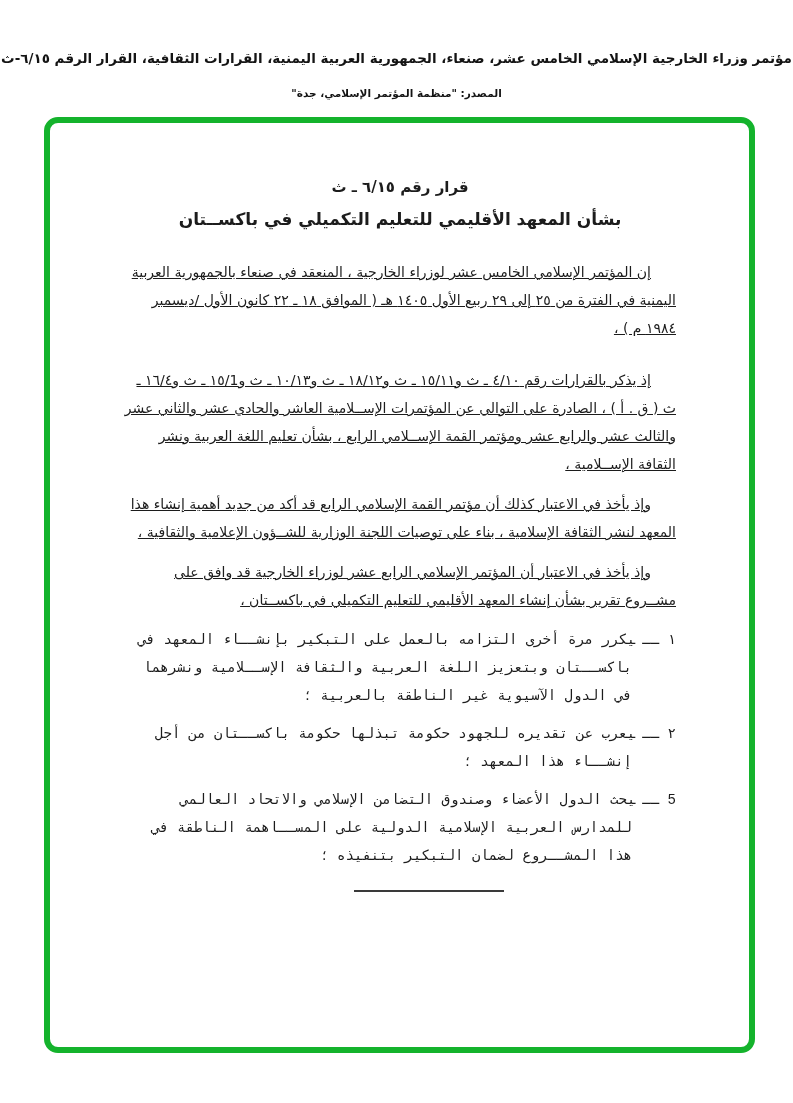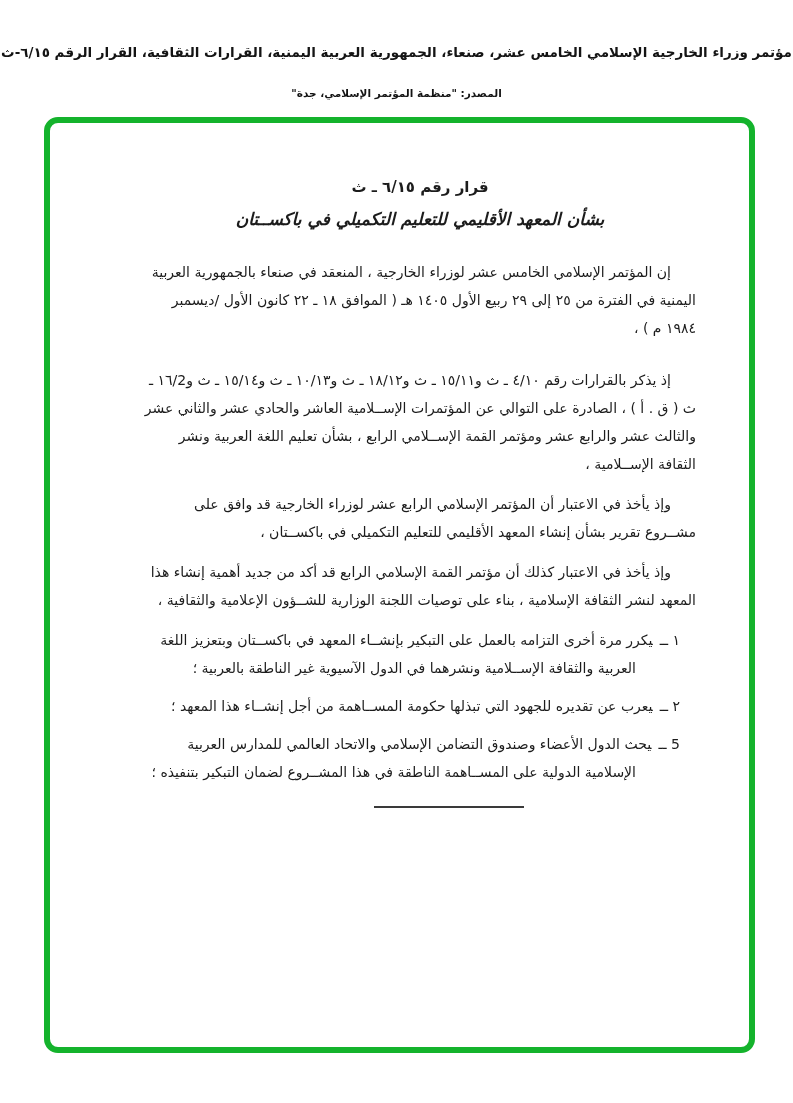--- a/index.html
+++ b/index.html
@@ -20,7 +20,7 @@
   }
   .header-line1 {
     position: absolute;
-    top: 41px;
+    top: 47px;
     left: 0;
     width: 100%;
     text-align: center;

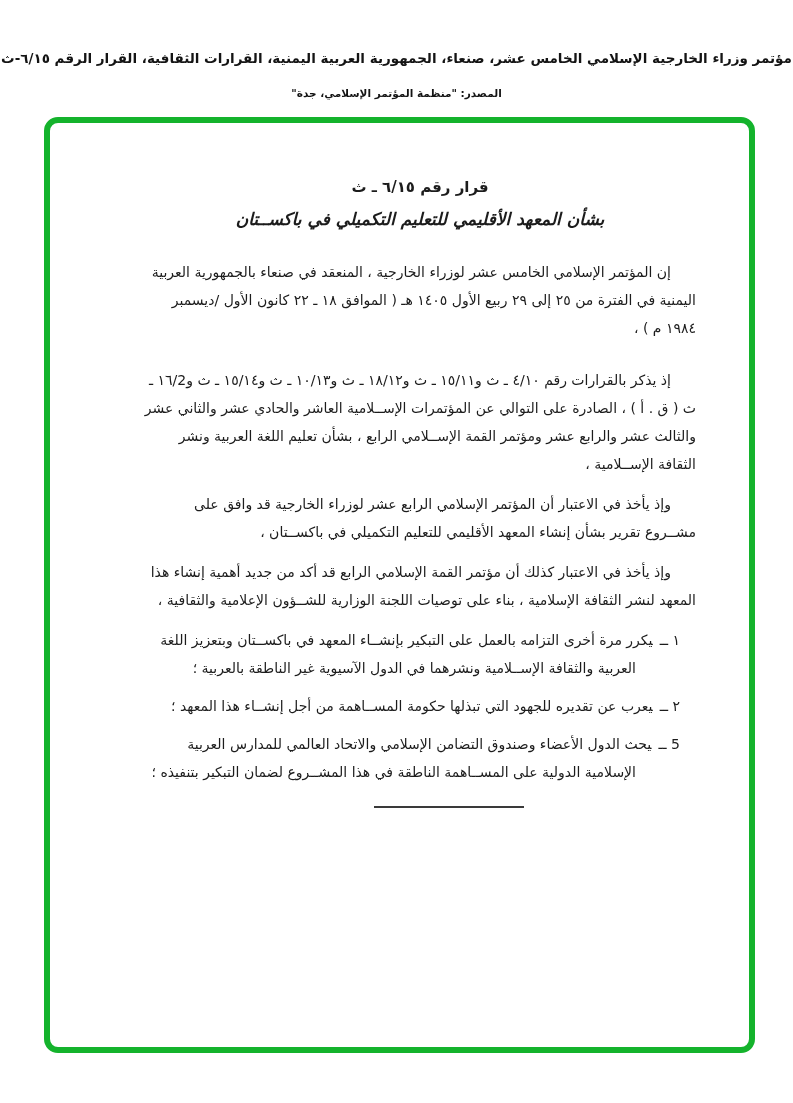--- a/index.html
+++ b/index.html
@@ -55,7 +55,7 @@
   }
   .content {
     position: absolute;
-    left: 144px;
+    left: 124px;
     top: 160px;
     width: 552px;
     direction: rtl;

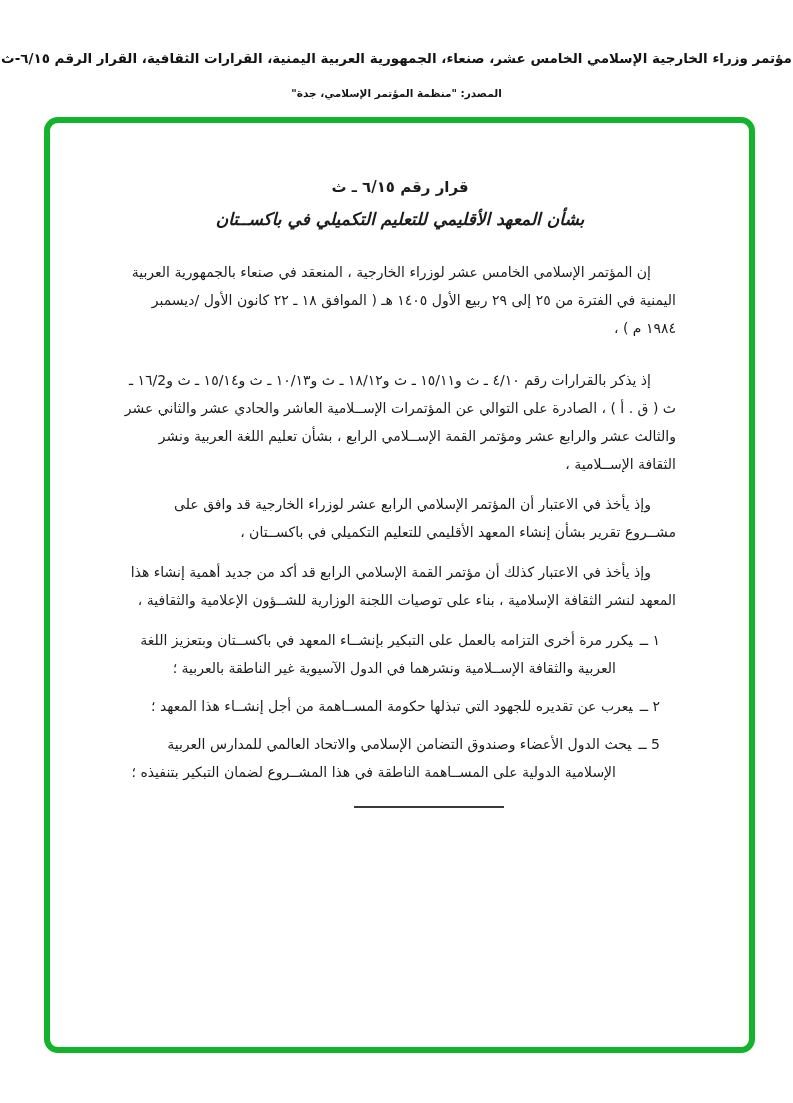--- a/index.html
+++ b/index.html
@@ -77,7 +77,6 @@
     font-size: 17px;
     line-height: 30px;
     margin: 0 0 24px 0;
-    font-style: italic;
   }
   .para {
     margin: 12px 0 24px 0;

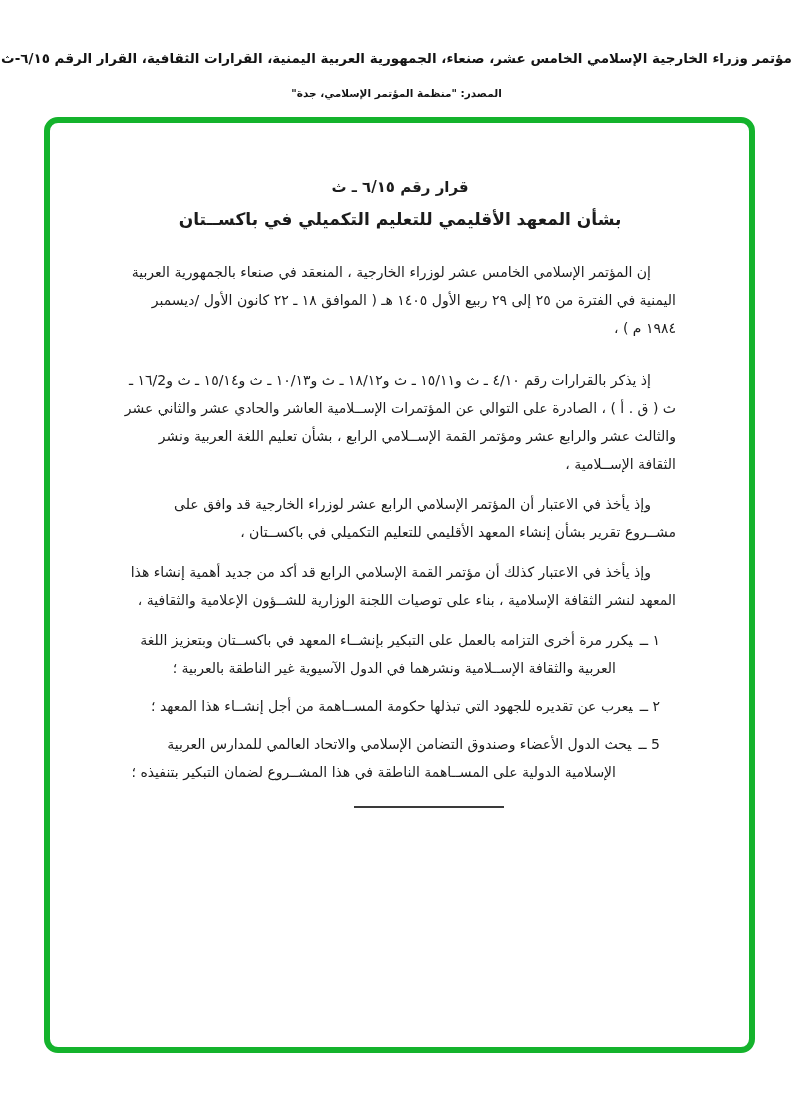--- a/index.html
+++ b/index.html
@@ -81,6 +81,7 @@
   .para {
     margin: 12px 0 24px 0;
     text-indent: 25px;
+    text-decoration: underline;
   }
   .para.tight { margin-bottom: 6px; }
   .para.mid { margin-bottom: 12px; }

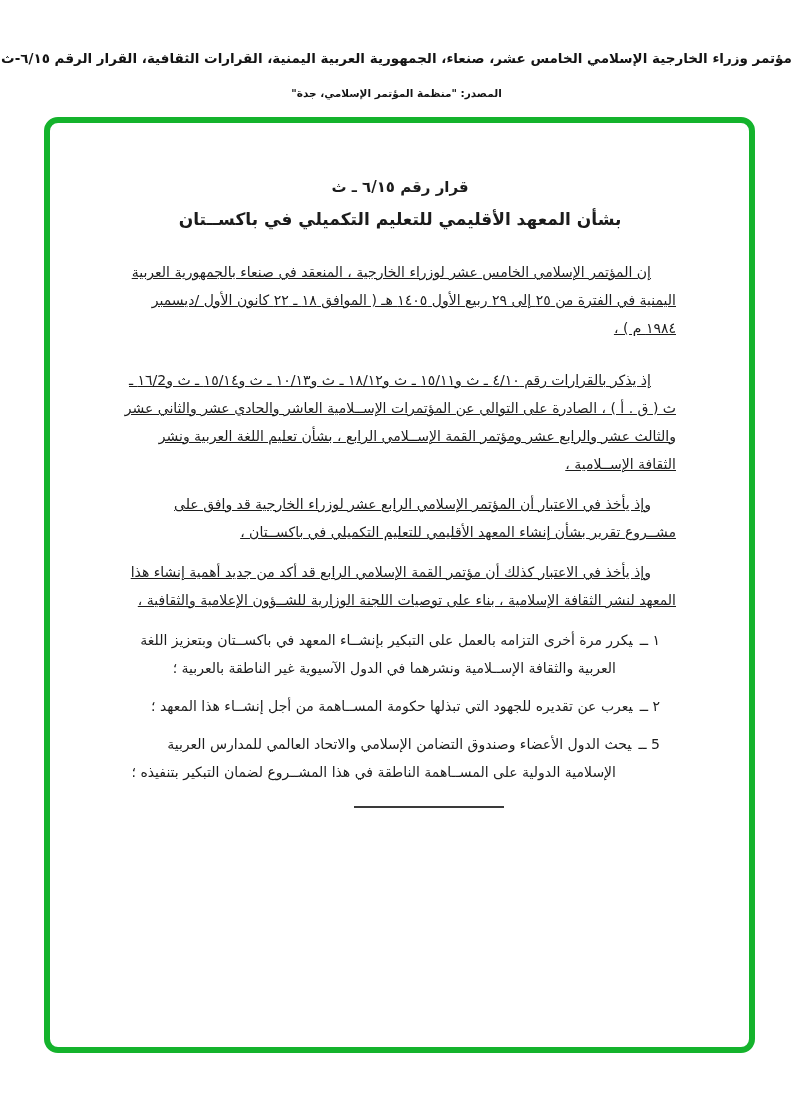--- a/index.html
+++ b/index.html
@@ -122,7 +122,7 @@
 
     <p class="para">إن المؤتمر الإسلامي الخامس عشر لوزراء الخارجية ، المنعقد في صنعاء بالجمهورية العربية اليمنية في الفترة من ٢٥ إلى ٢٩ ربيع الأول ١٤٠٥ هـ ( الموافق ١٨ ـ ٢٢ كانون الأول /ديسمبر ١٩٨٤ م ) ،</p>
 
-    <p class="para tight">إذ يذكر بالقرارات رقم ٤/١٠ ـ ث و١٥/١١ ـ ث و١٨/١٢ ـ ث و١٠/١٣ ـ ث و١٥/١٤ ـ ث و١٦/2 ـ ث ( ق . أ ) ، الصادرة على التوالي عن المؤتمرات الإســلامية العاشر والحادي عشر والثاني عشر والثالث عشر والرابع عشر ومؤتمر القمة الإســلامي الرابع ، بشأن تعليم اللغة العربية ونشر الثقافة الإســلامية ،</p>
+    <p class="para tight">إذ يذكر بالقرارات رقم ٤/١٠ ـ ث و١٥/١١ ـ ث و١٨/١٢ ـ ث و١٠/١٣ ـ ث و١٥/1 ـ ث و١٦/٤ ـ ث ( ق . أ ) ، الصادرة على التوالي عن المؤتمرات الإســلامية العاشر والحادي عشر والثاني عشر والثالث عشر والرابع عشر ومؤتمر القمة الإســلامي الرابع ، بشأن تعليم اللغة العربية ونشر الثقافة الإســلامية ،</p>
 
     <p class="para mid">وإذ يأخذ في الاعتبار أن المؤتمر الإسلامي الرابع عشر لوزراء الخارجية قد وافق على مشــروع تقرير بشأن إنشاء المعهد الأقليمي للتعليم التكميلي في باكســتان ،</p>
 

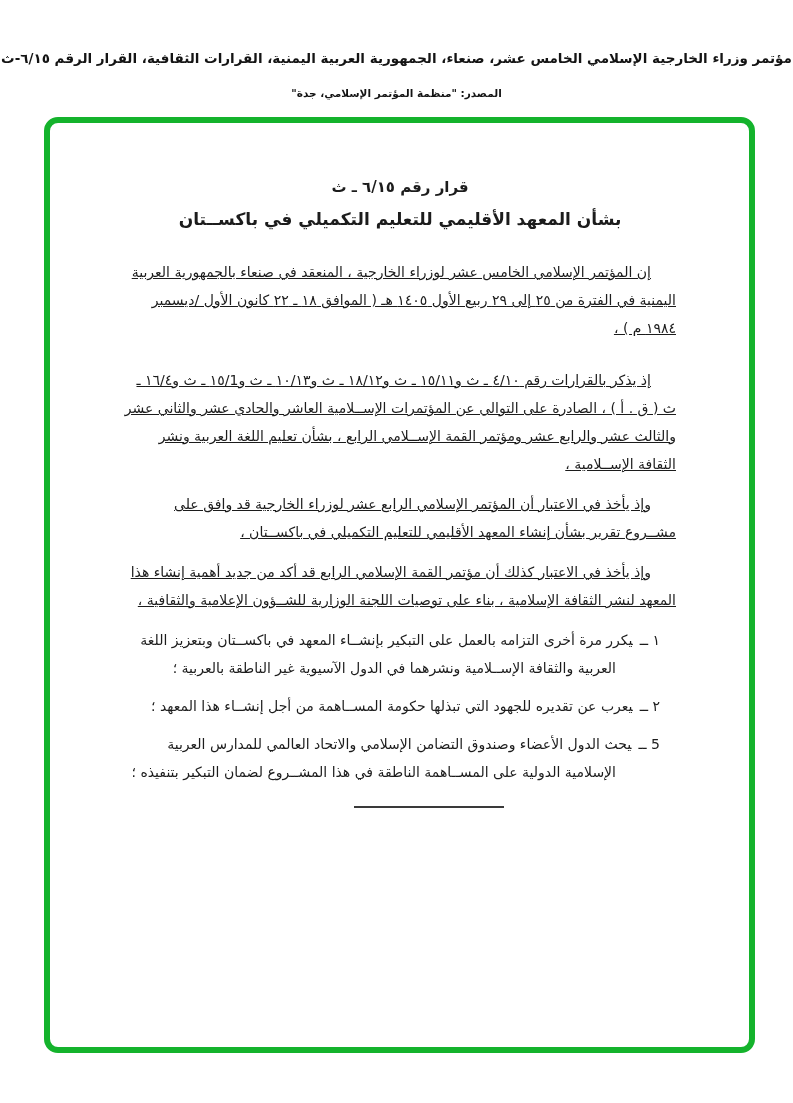--- a/index.html
+++ b/index.html
@@ -124,9 +124,9 @@
 
     <p class="para tight">إذ يذكر بالقرارات رقم ٤/١٠ ـ ث و١٥/١١ ـ ث و١٨/١٢ ـ ث و١٠/١٣ ـ ث و١٥/1 ـ ث و١٦/٤ ـ ث ( ق . أ ) ، الصادرة على التوالي عن المؤتمرات الإســلامية العاشر والحادي عشر والثاني عشر والثالث عشر والرابع عشر ومؤتمر القمة الإســلامي الرابع ، بشأن تعليم اللغة العربية ونشر الثقافة الإســلامية ،</p>
 
+    <p class="para mid">وإذ يأخذ في الاعتبار كذلك أن مؤتمر القمة الإسلامي الرابع قد أكد من جديد أهمية إنشاء هذا المعهد لنشر الثقافة الإسلامية ، بناء على توصيات اللجنة الوزارية للشــؤون الإعلامية والثقافية ،</p>
+
     <p class="para mid">وإذ يأخذ في الاعتبار أن المؤتمر الإسلامي الرابع عشر لوزراء الخارجية قد وافق على مشــروع تقرير بشأن إنشاء المعهد الأقليمي للتعليم التكميلي في باكســتان ،</p>
-
-    <p class="para mid">وإذ يأخذ في الاعتبار كذلك أن مؤتمر القمة الإسلامي الرابع قد أكد من جديد أهمية إنشاء هذا المعهد لنشر الثقافة الإسلامية ، بناء على توصيات اللجنة الوزارية للشــؤون الإعلامية والثقافية ،</p>
 
     <div class="item">
       <span class="num">١ ــ</span><span>يكرر مرة أخرى التزامه بالعمل على التبكير بإنشــاء المعهد في باكســتان وبتعزيز اللغة العربية والثقافة الإســلامية ونشرهما في الدول الآسيوية غير الناطقة بالعربية ؛</span>

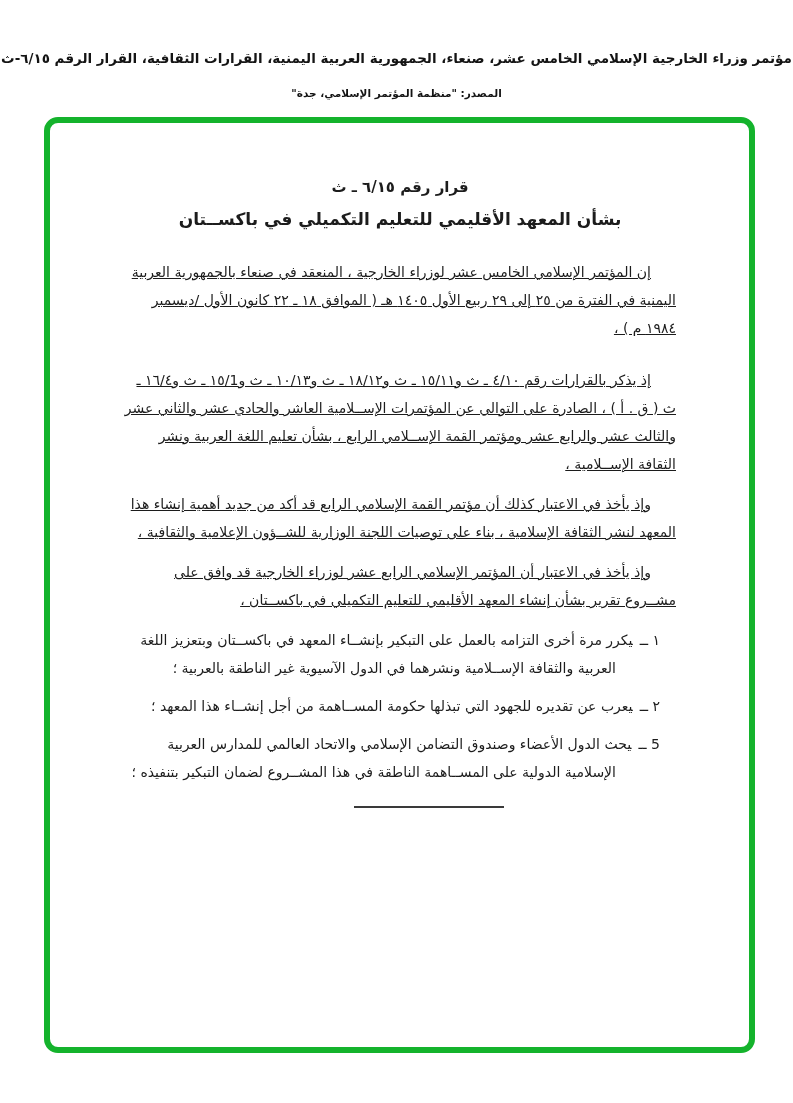--- a/index.html
+++ b/index.html
@@ -86,9 +86,10 @@
   .para.tight { margin-bottom: 6px; }
   .para.mid { margin-bottom: 12px; }
   .item {
-    margin: 0 16px 10px 0;
+    margin: 0 0 10px 0;
     padding-right: 44px;
     text-indent: -44px;
+    font-family: Liberation Mono, monospace;
   }
   .item .num {
     font-weight: normal;

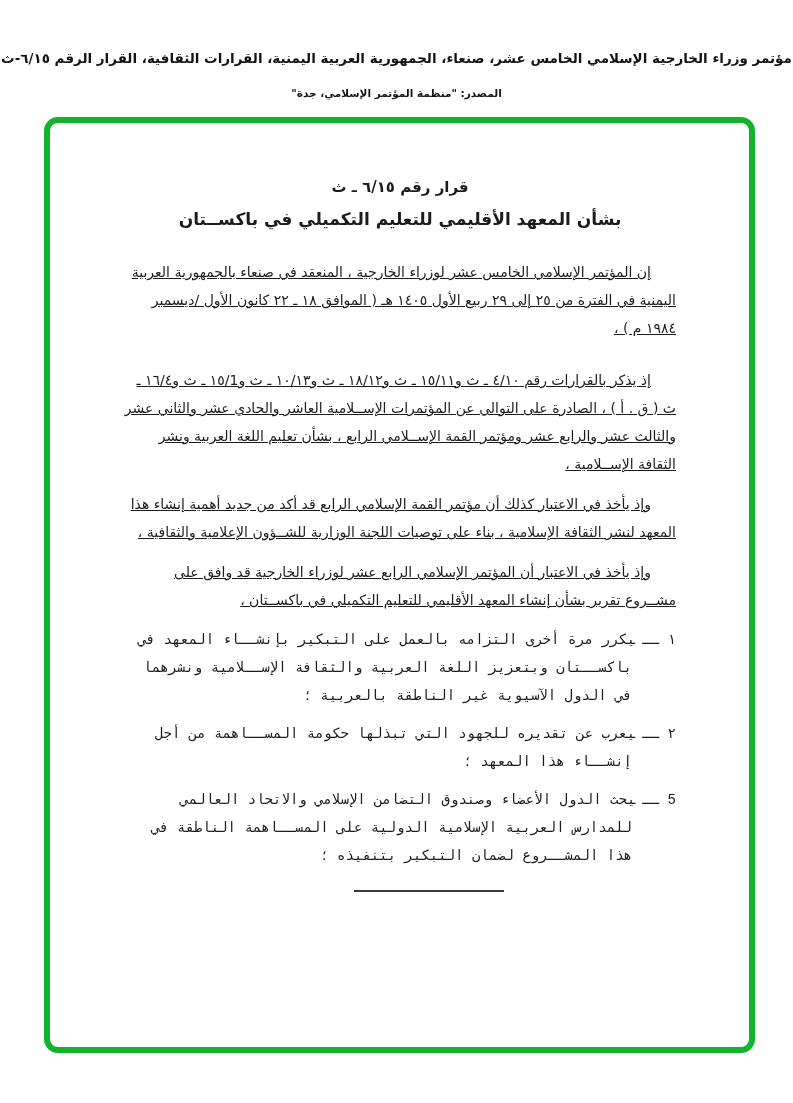--- a/index.html
+++ b/index.html
@@ -134,7 +134,7 @@
     </div>
 
     <div class="item">
-      <span class="num">٢ ــ</span><span>يعرب عن تقديره للجهود التي تبذلها حكومة المســاهمة من أجل إنشــاء هذا المعهد ؛</span>
+      <span class="num">٢ ــ</span><span>يعرب عن تقديره للجهود حكومة تبذلها حكومة باكســتان من أجل إنشــاء هذا المعهد ؛</span>
     </div>
 
     <div class="item">

